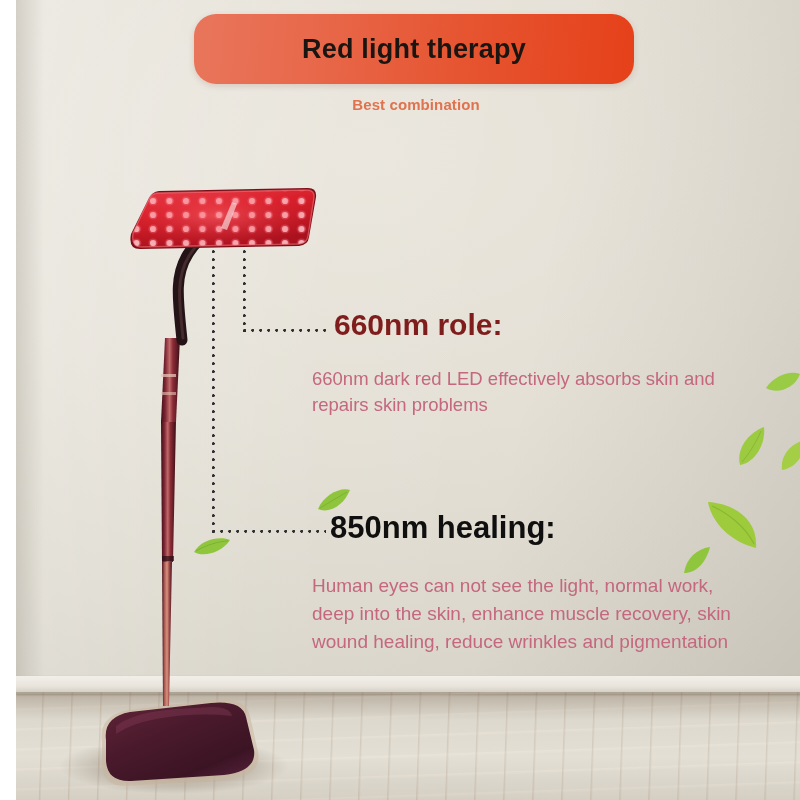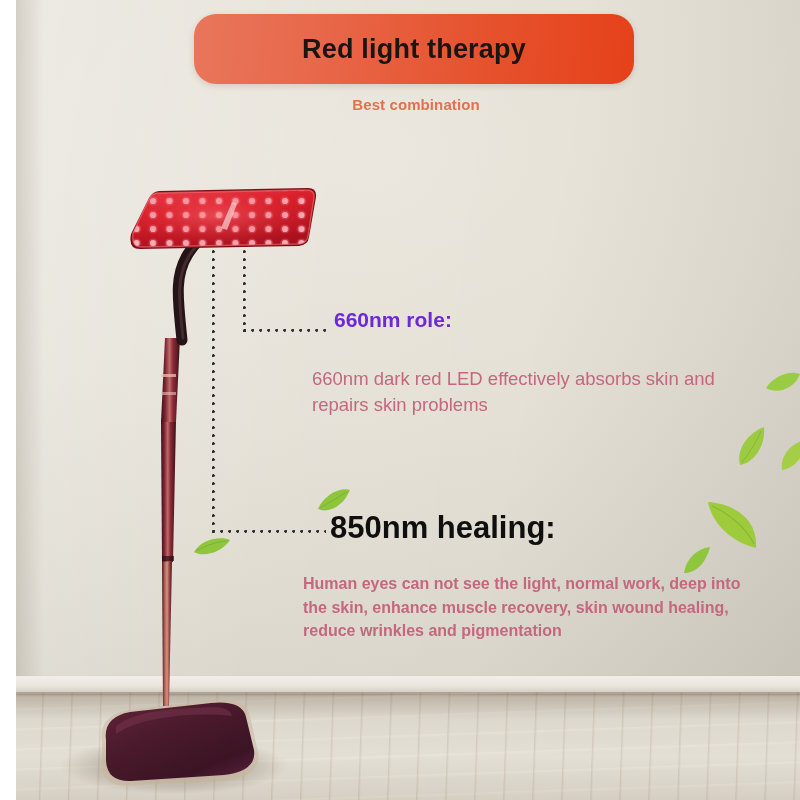--- a/index.html
+++ b/index.html
@@ -108,9 +108,9 @@
   .head-660 {
     position: absolute;
     left: 318px; top: 308px;
-    font-size: 21px;
-    font-weight: bold;
-    color: #6d28d9;
+    font-size: 30px;
+    font-weight: bold;
+    color: #7f1d1d;
     white-space: nowrap;
   }
   .body-660 {

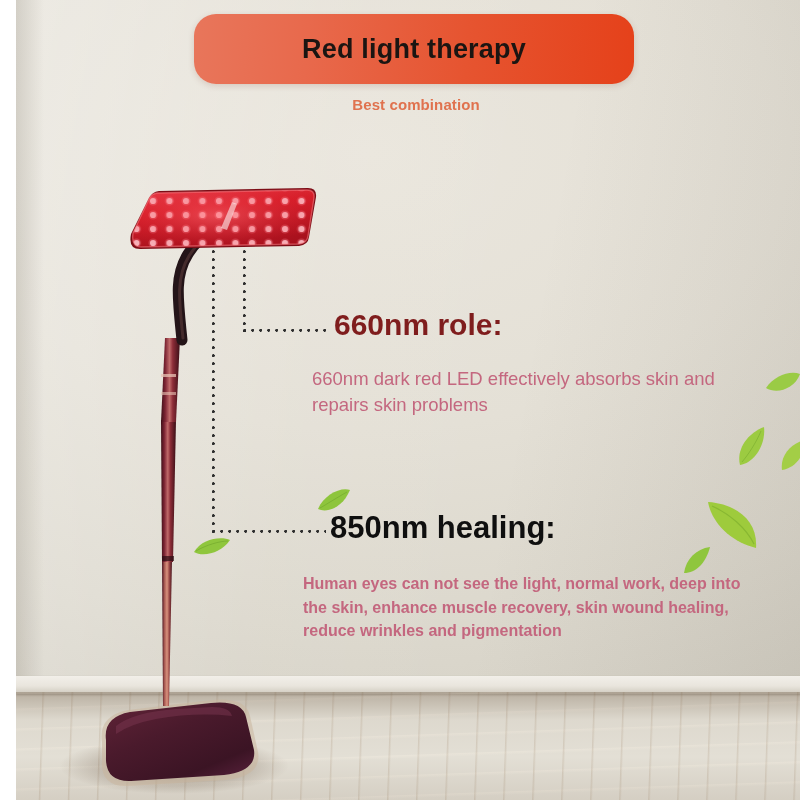--- a/index.html
+++ b/index.html
@@ -132,10 +132,10 @@
   }
   .body-850 {
     position: absolute;
-    left: 287px; top: 572px;
+    left: 296px; top: 572px;
     width: 440px;
-    font-size: 16px;
-    font-weight: bold;
+    font-size: 19px;
+    font-weight: normal;
     line-height: 1.48;
     color: #c4677f;
   }

